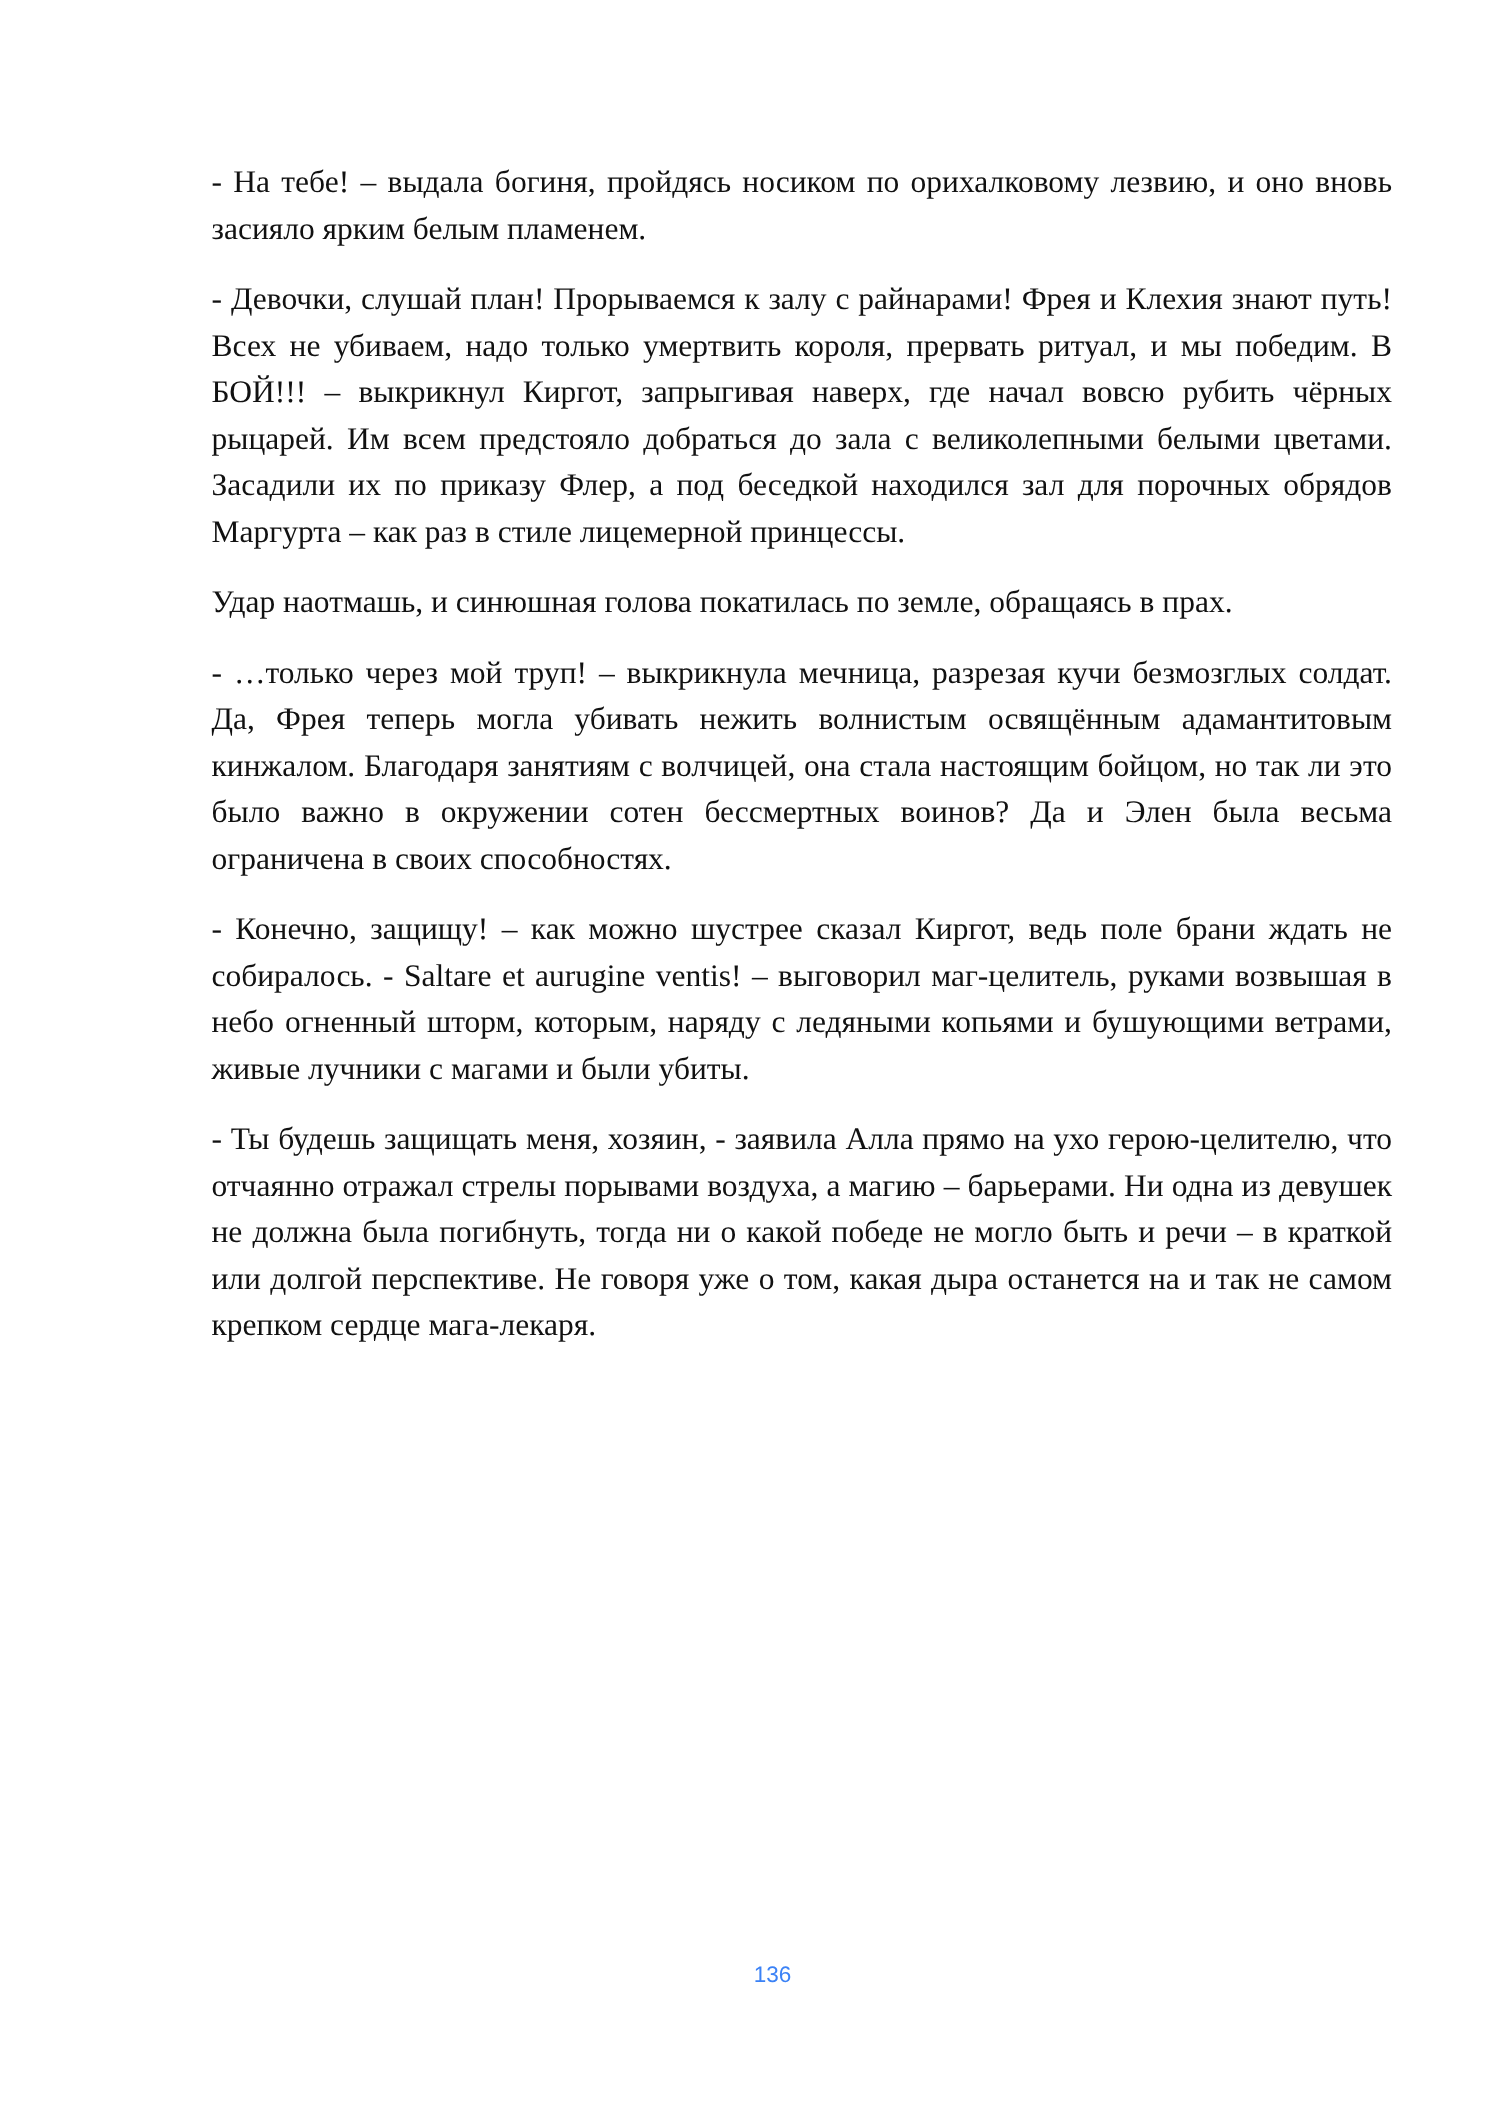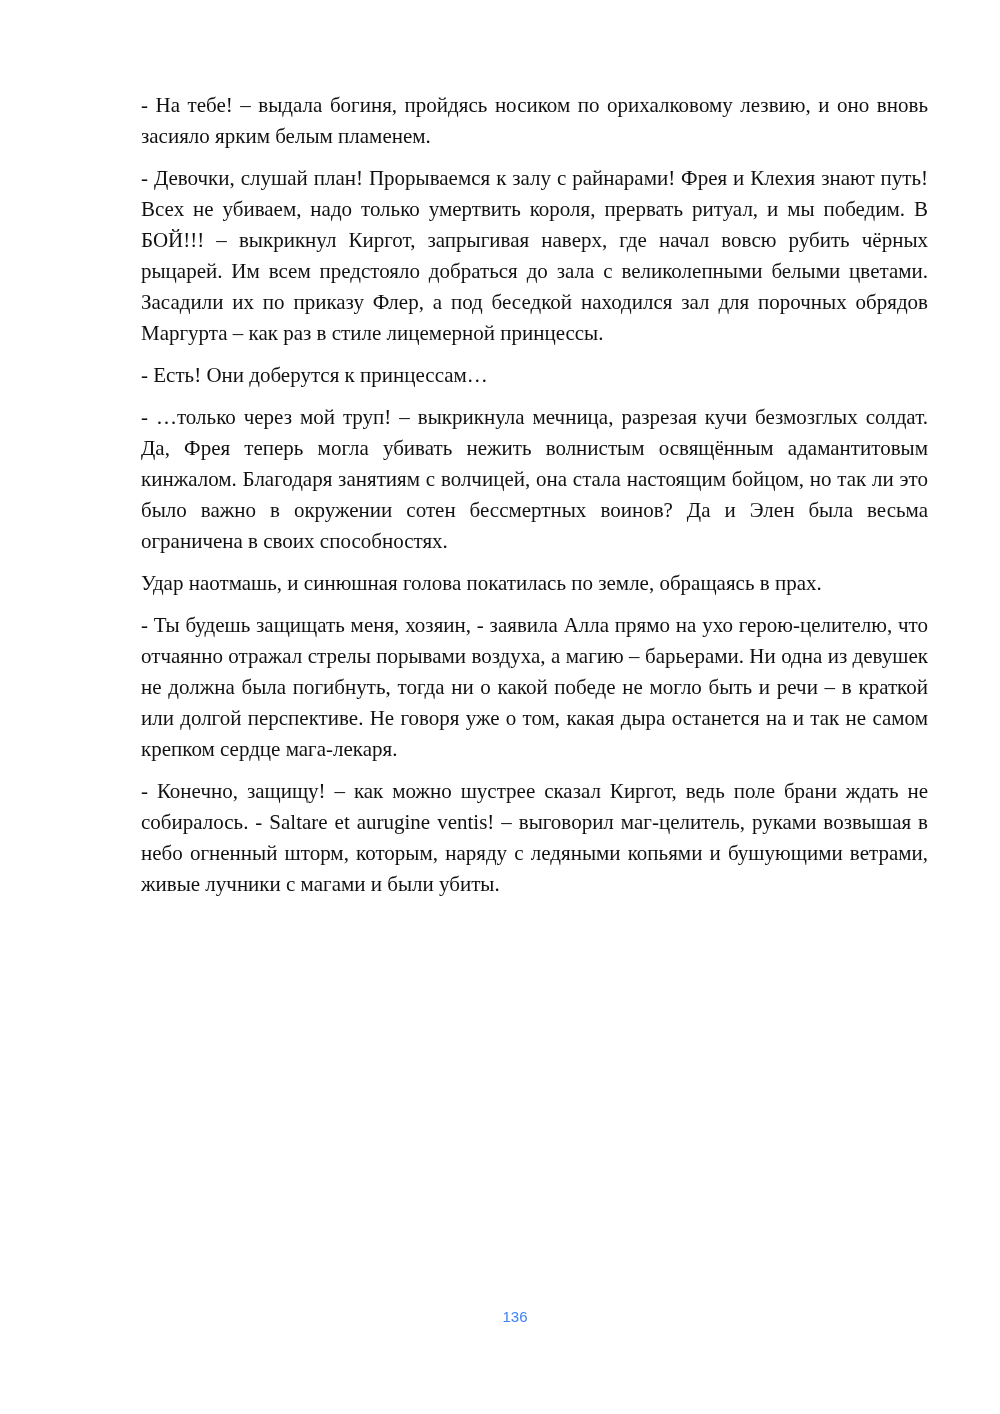--- a/index.html
+++ b/index.html
@@ -25,7 +25,7 @@
       font-size: 21px;
       line-height: 31px;
       text-align: justify;
-      margin: 0 0 11px 0;
+      margin: 16px 0 11px 0;
       letter-spacing: 0px;
       word-spacing: 0px;
     }

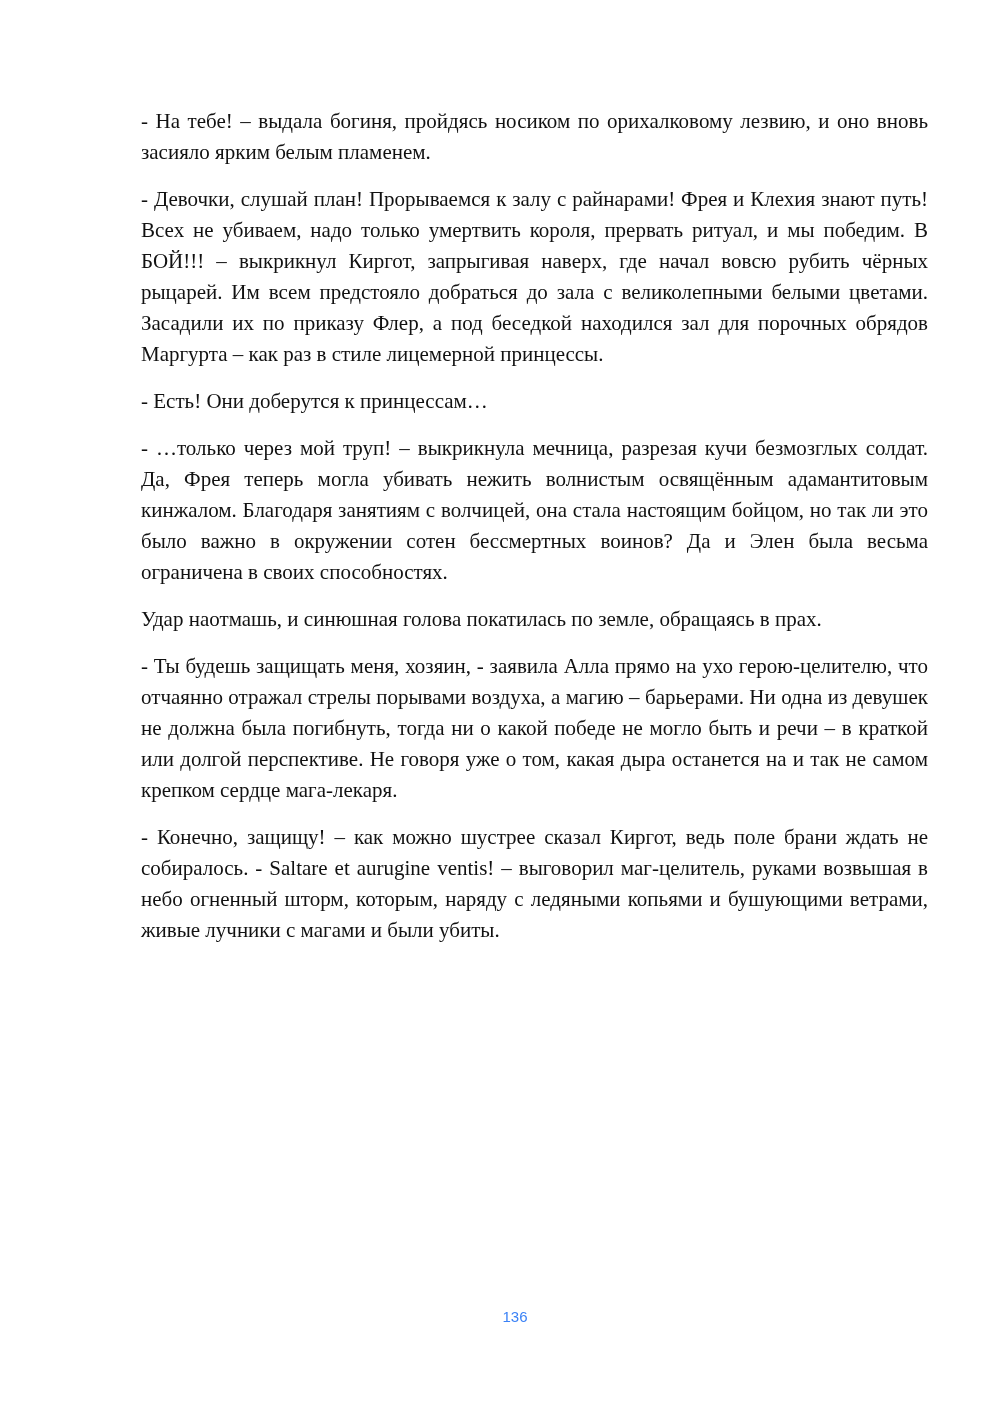--- a/index.html
+++ b/index.html
@@ -50,7 +50,6 @@
 <div class="page">
   <p class="para">- На тебе! – выдала богиня, пройдясь носиком по орихалковому лезвию, и оно вновь засияло ярким белым пламенем.</p>
   <p class="para">- Девочки, слушай план! Прорываемся к залу с райнарами! Фрея и Клехия знают путь! Всех не убиваем, надо только умертвить короля, прервать ритуал, и мы победим. В БОЙ!!! – выкрикнул Киргот, запрыгивая наверх, где начал вовсю рубить чёрных рыцарей. Им всем предстояло добраться до зала с великолепными белыми цветами. Засадили их по приказу Флер, а под беседкой находился зал для порочных обрядов Маргурта – как раз в стиле лицемерной принцессы.</p>
-  <p class="para">- Есть! Они доберутся к принцессам…</p>
   <p class="para">- …только через мой труп! – выкрикнула мечница, разрезая кучи безмозглых солдат. Да, Фрея теперь могла убивать нежить волнистым освящённым адамантитовым кинжалом. Благодаря занятиям с волчицей, она стала настоящим бойцом, но так ли это было важно в окружении сотен бессмертных воинов? Да и Элен была весьма ограничена в своих способностях.</p>
   <p class="para">Удар наотмашь, и синюшная голова покатилась по земле, обращаясь в прах.</p>
   <p class="para">- Ты будешь защищать меня, хозяин, - заявила Алла прямо на ухо герою-целителю, что отчаянно отражал стрелы порывами воздуха, а магию – барьерами. Ни одна из девушек не должна была погибнуть, тогда ни о какой победе не могло быть и речи – в краткой или долгой перспективе. Не говоря уже о том, какая дыра останется на и так не самом крепком сердце мага-лекаря.</p>

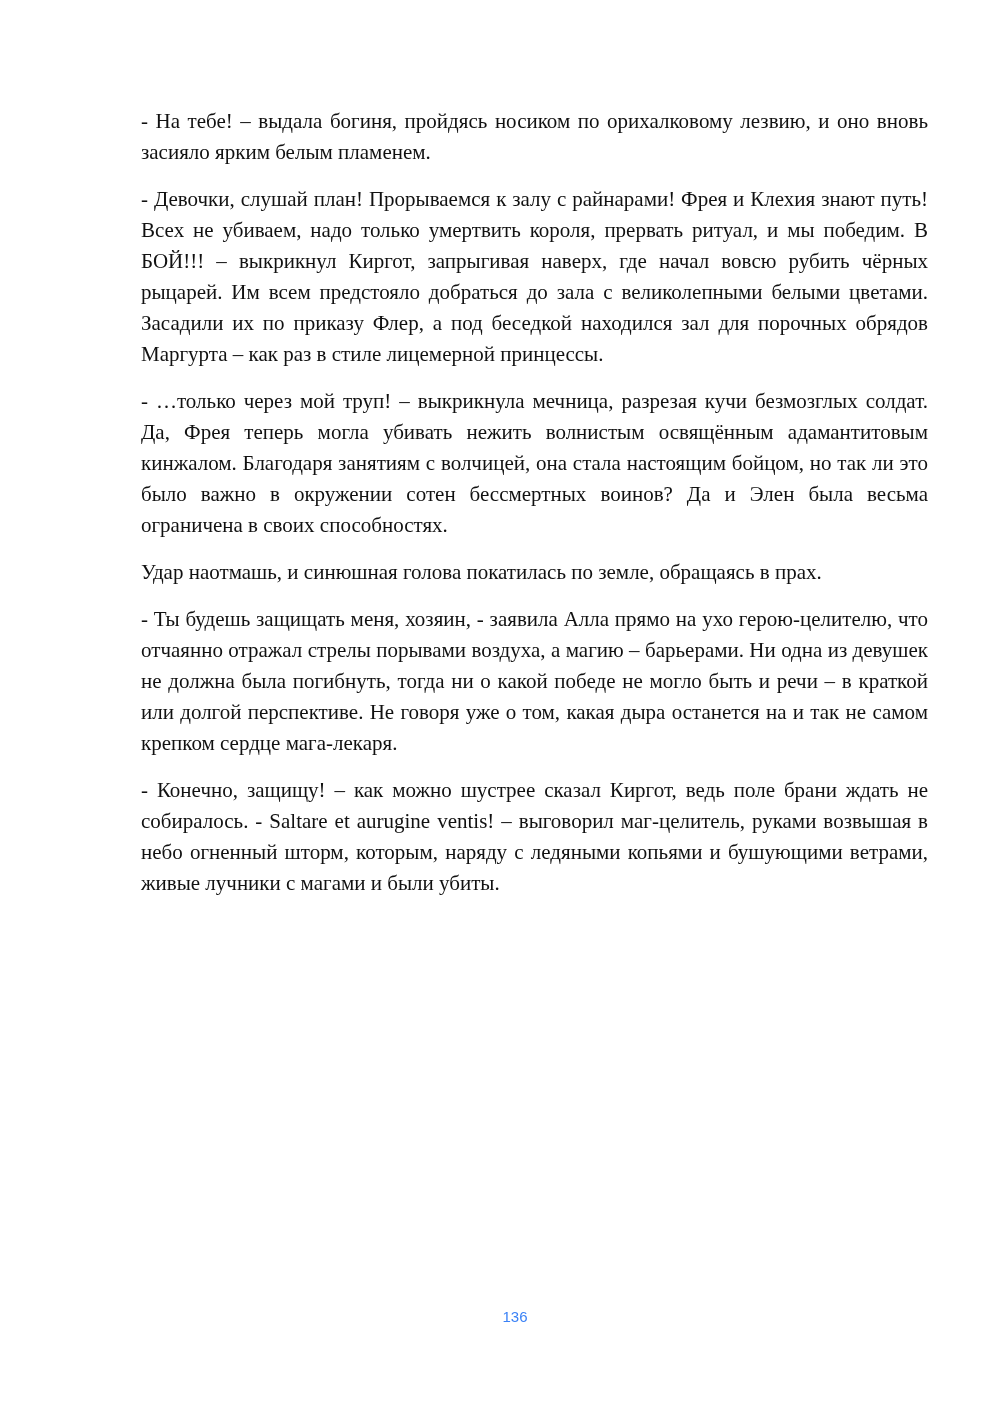--- a/index.html
+++ b/index.html
@@ -50,8 +50,8 @@
 <div class="page">
   <p class="para">- На тебе! – выдала богиня, пройдясь носиком по орихалковому лезвию, и оно вновь засияло ярким белым пламенем.</p>
   <p class="para">- Девочки, слушай план! Прорываемся к залу с райнарами! Фрея и Клехия знают путь! Всех не убиваем, надо только умертвить короля, прервать ритуал, и мы победим. В БОЙ!!! – выкрикнул Киргот, запрыгивая наверх, где начал вовсю рубить чёрных рыцарей. Им всем предстояло добраться до зала с великолепными белыми цветами. Засадили их по приказу Флер, а под беседкой находился зал для порочных обрядов Маргурта – как раз в стиле лицемерной принцессы.</p>
+  <p class="para">Удар наотмашь, и синюшная голова покатилась по земле, обращаясь в прах.</p>
   <p class="para">- …только через мой труп! – выкрикнула мечница, разрезая кучи безмозглых солдат. Да, Фрея теперь могла убивать нежить волнистым освящённым адамантитовым кинжалом. Благодаря занятиям с волчицей, она стала настоящим бойцом, но так ли это было важно в окружении сотен бессмертных воинов? Да и Элен была весьма ограничена в своих способностях.</p>
-  <p class="para">Удар наотмашь, и синюшная голова покатилась по земле, обращаясь в прах.</p>
   <p class="para">- Ты будешь защищать меня, хозяин, - заявила Алла прямо на ухо герою-целителю, что отчаянно отражал стрелы порывами воздуха, а магию – барьерами. Ни одна из девушек не должна была погибнуть, тогда ни о какой победе не могло быть и речи – в краткой или долгой перспективе. Не говоря уже о том, какая дыра останется на и так не самом крепком сердце мага-лекаря.</p>
   <p class="para">- Конечно, защищу! – как можно шустрее сказал Киргот, ведь поле брани ждать не собиралось. - Saltare et aurugine ventis! – выговорил маг-целитель, руками возвышая в небо огненный шторм, которым, наряду с ледяными копьями и бушующими ветрами, живые лучники с магами и были убиты.</p>
 </div>

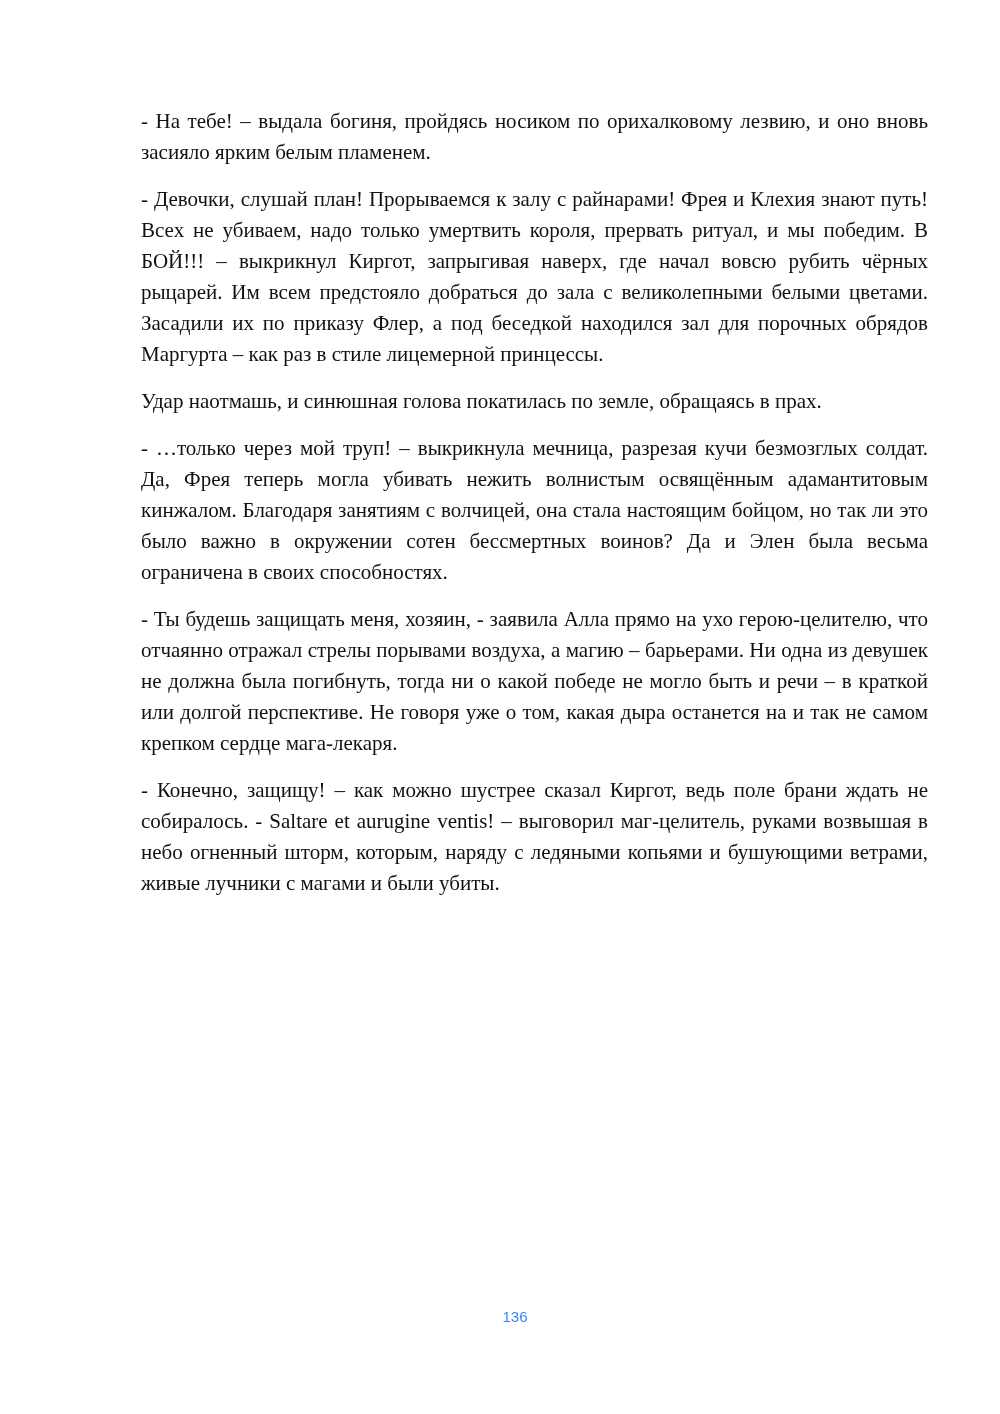--- a/index.html
+++ b/index.html
@@ -52,8 +52,8 @@
   <p class="para">- Девочки, слушай план! Прорываемся к залу с райнарами! Фрея и Клехия знают путь! Всех не убиваем, надо только умертвить короля, прервать ритуал, и мы победим. В БОЙ!!! – выкрикнул Киргот, запрыгивая наверх, где начал вовсю рубить чёрных рыцарей. Им всем предстояло добраться до зала с великолепными белыми цветами. Засадили их по приказу Флер, а под беседкой находился зал для порочных обрядов Маргурта – как раз в стиле лицемерной принцессы.</p>
   <p class="para">Удар наотмашь, и синюшная голова покатилась по земле, обращаясь в прах.</p>
   <p class="para">- …только через мой труп! – выкрикнула мечница, разрезая кучи безмозглых солдат. Да, Фрея теперь могла убивать нежить волнистым освящённым адамантитовым кинжалом. Благодаря занятиям с волчицей, она стала настоящим бойцом, но так ли это было важно в окружении сотен бессмертных воинов? Да и Элен была весьма ограничена в своих способностях.</p>
+  <p class="para">- Конечно, защищу! – как можно шустрее сказал Киргот, ведь поле брани ждать не собиралось. - Saltare et aurugine ventis! – выговорил маг-целитель, руками возвышая в небо огненный шторм, которым, наряду с ледяными копьями и бушующими ветрами, живые лучники с магами и были убиты.</p>
   <p class="para">- Ты будешь защищать меня, хозяин, - заявила Алла прямо на ухо герою-целителю, что отчаянно отражал стрелы порывами воздуха, а магию – барьерами. Ни одна из девушек не должна была погибнуть, тогда ни о какой победе не могло быть и речи – в краткой или долгой перспективе. Не говоря уже о том, какая дыра останется на и так не самом крепком сердце мага-лекаря.</p>
-  <p class="para">- Конечно, защищу! – как можно шустрее сказал Киргот, ведь поле брани ждать не собиралось. - Saltare et aurugine ventis! – выговорил маг-целитель, руками возвышая в небо огненный шторм, которым, наряду с ледяными копьями и бушующими ветрами, живые лучники с магами и были убиты.</p>
 </div>
 
 <div class="page-number">136</div>

